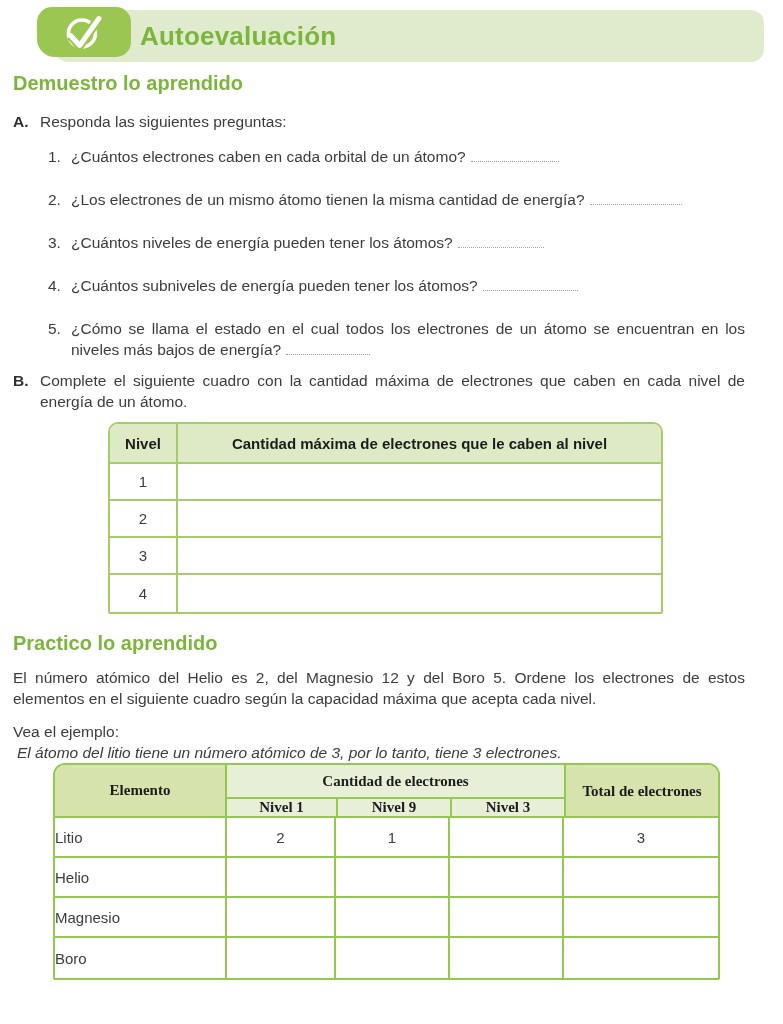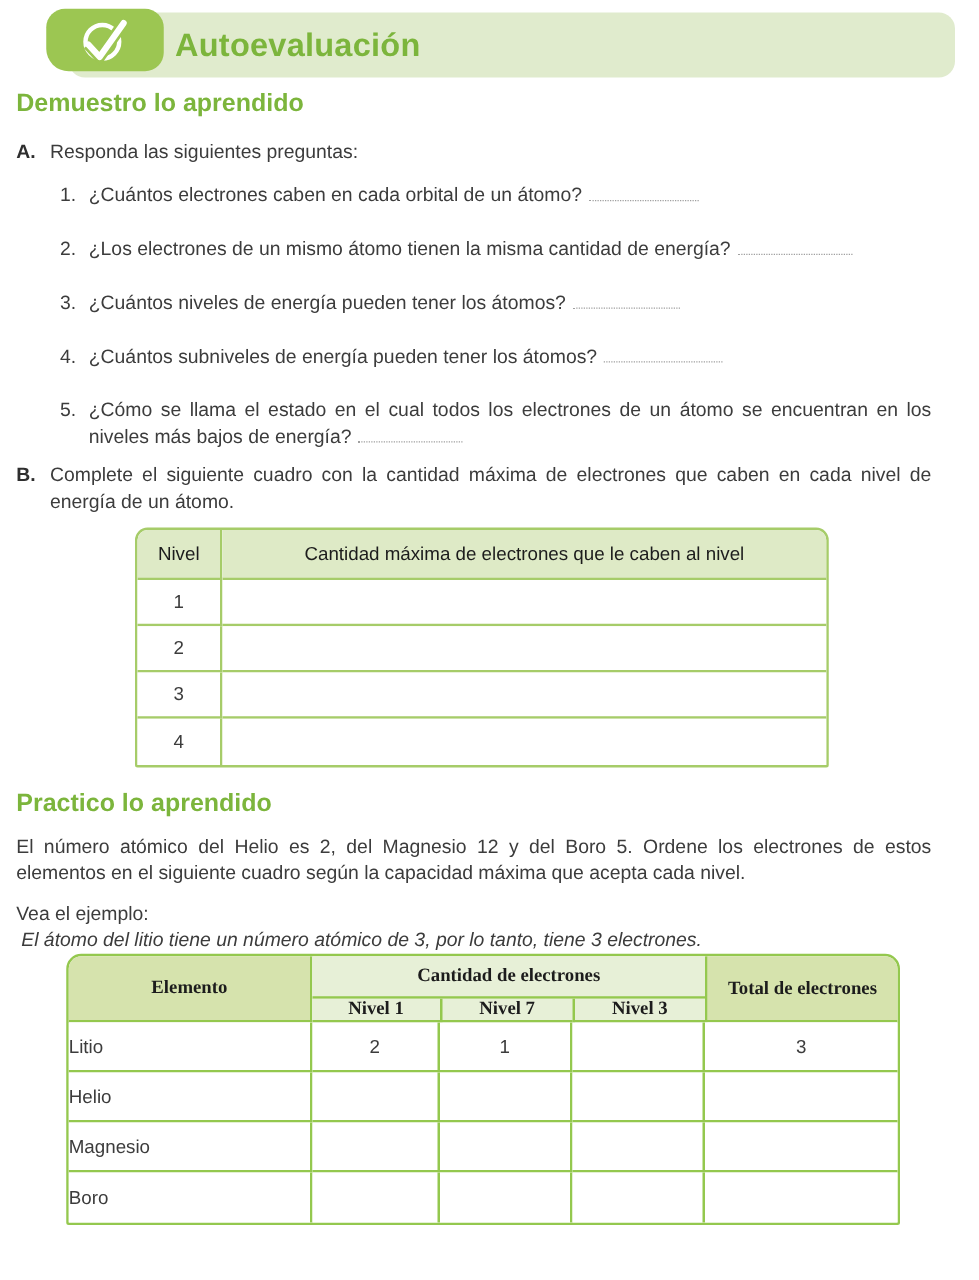--- a/index.html
+++ b/index.html
@@ -41,7 +41,7 @@
   table.t1 { border-collapse:separate; border-spacing:0; margin-left:95px; width:555px;
     border:2px solid #a6cc69; border-radius:10px 10px 2px 2px; margin-bottom:18px;
     font-size:15px; }
-  .t1 th { background:#deeac6; height:40px; font-weight:normal; color:#1c1c1c;
+  .t1 th { background:#deeac6; height:40px; font-weight:bold; color:#1c1c1c;
     text-align:center; vertical-align:middle; border-bottom:2px solid #a6cc69; }
   .t1 th:first-child { border-right:2px solid #a6cc69; border-top-left-radius:8px; }
   .t1 th:last-child { border-top-right-radius:8px;margin-left:12px; }

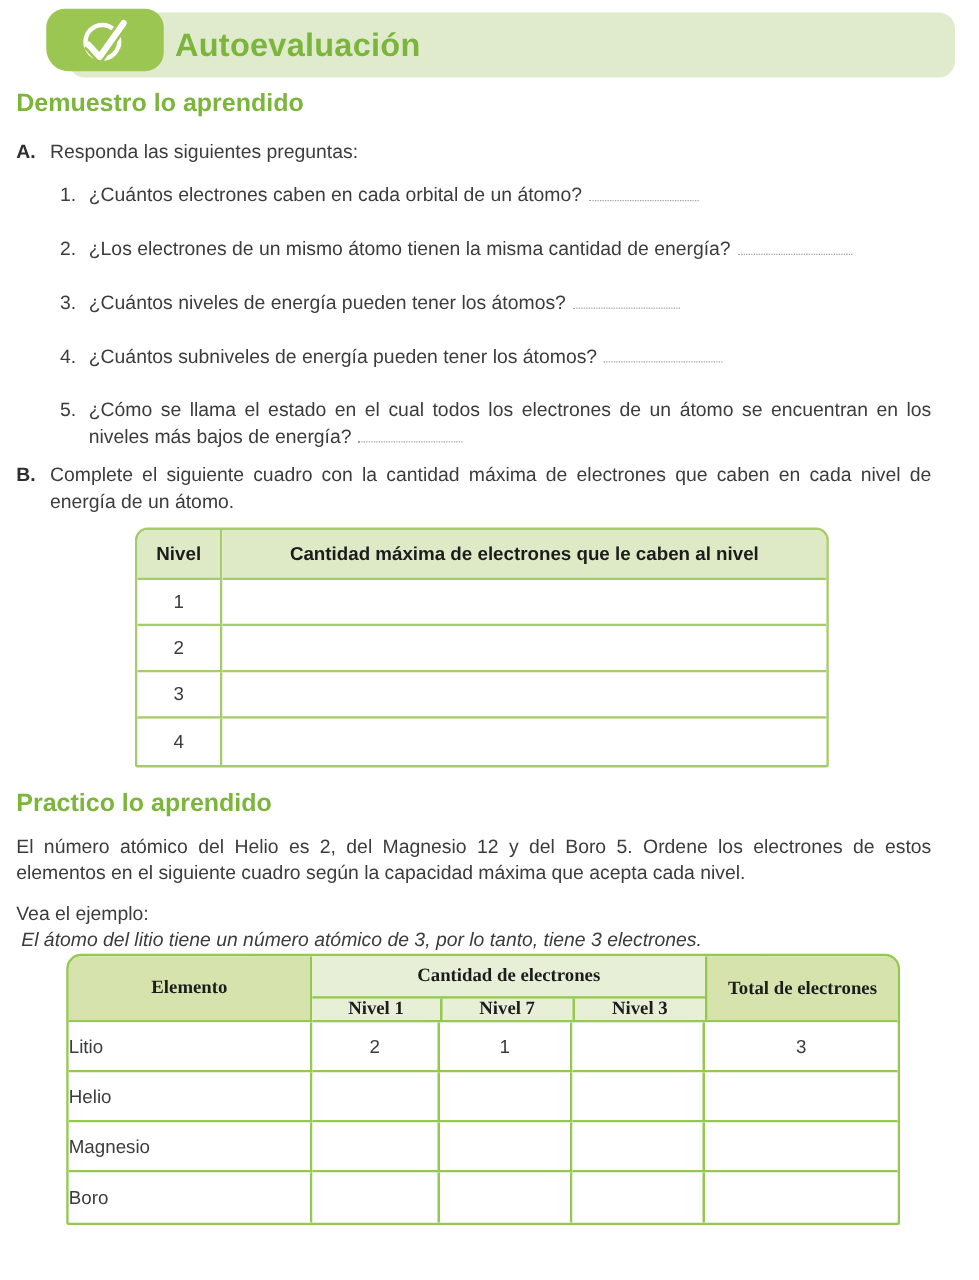--- a/index.html
+++ b/index.html
@@ -61,7 +61,7 @@
   .t2 th { font-weight:bold; color:#1c1c1c; text-align:center; vertical-align:middle;font-family:Liberation Serif, serif; }
   .t2 .h-dark { background:#d6e3ad; }
   .t2 .h-light { background:#e7f0d7; }
-  .t2 .h-elemento { width:195px; border-right:2px solid #94c84e;
+  .t2 .h-elemento { width:172px; border-right:2px solid #94c84e;
     border-bottom:2px solid #94c84e; border-top-left-radius:10px; }
   .t2 .h-group { height:34px; border-bottom:2px solid #94c84e; }
   .t2 .h-total { width:154px; border-left:2px solid #94c84e;

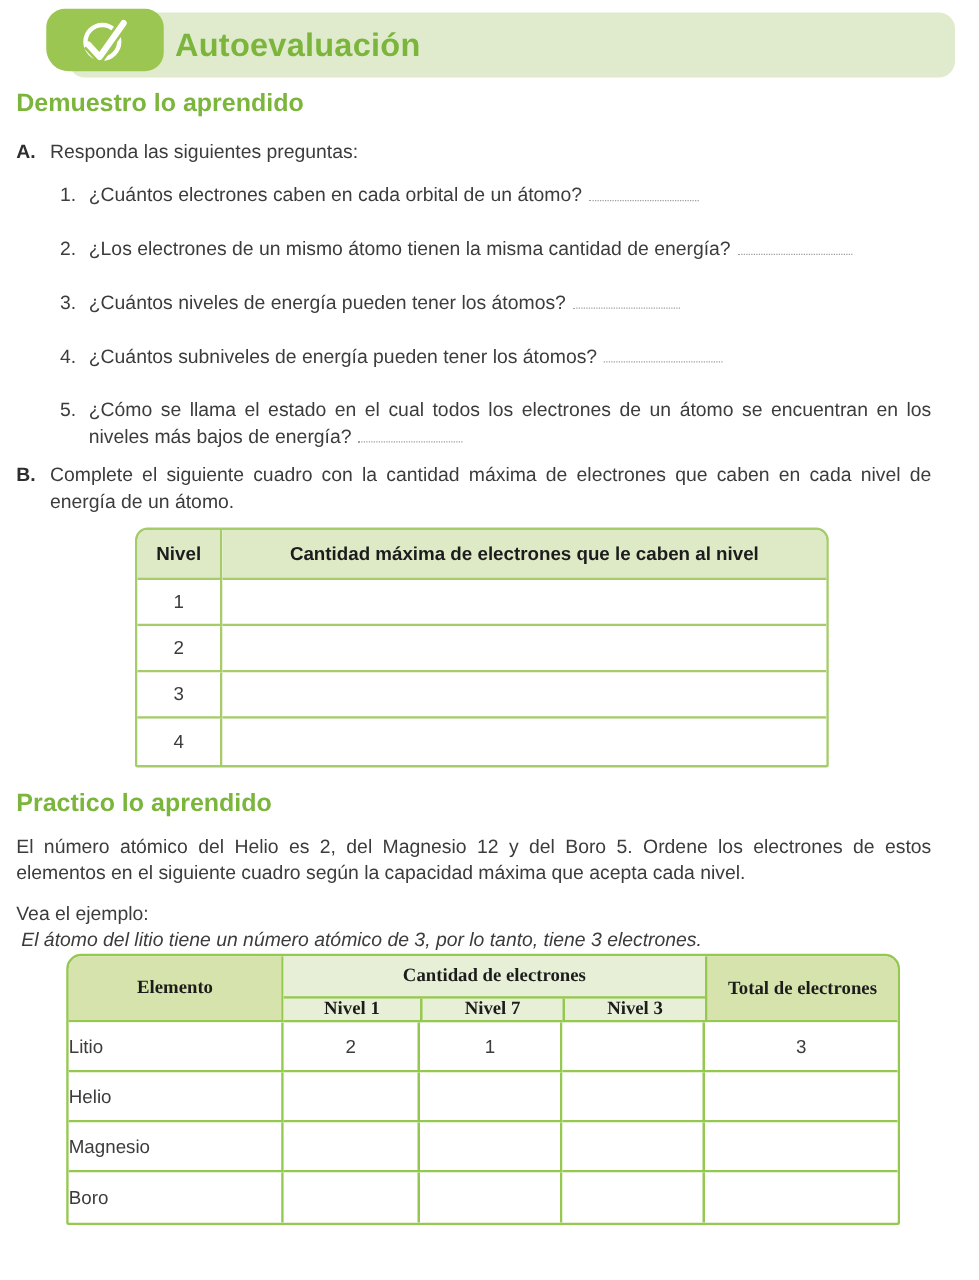--- a/index.html
+++ b/index.html
@@ -157,7 +157,7 @@
         </tr>
         <tr>
             <th class="h-light h-level">Nivel 1</th>
-            <th class="h-light h-level">Nivel 7</th>
+            <th class="h-light h-level">Nivel 9</th>
             <th class="h-light h-level">Nivel 3</th>
           </tr>
       </thead>

